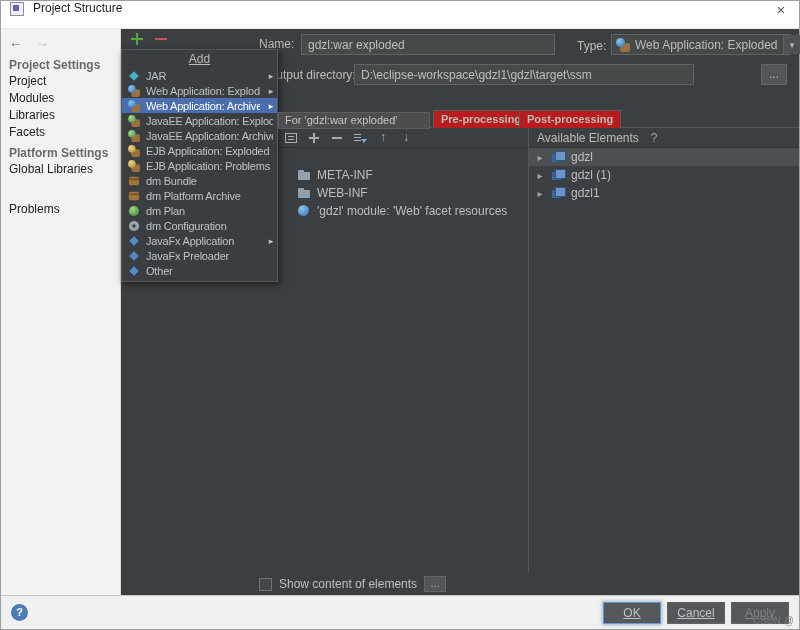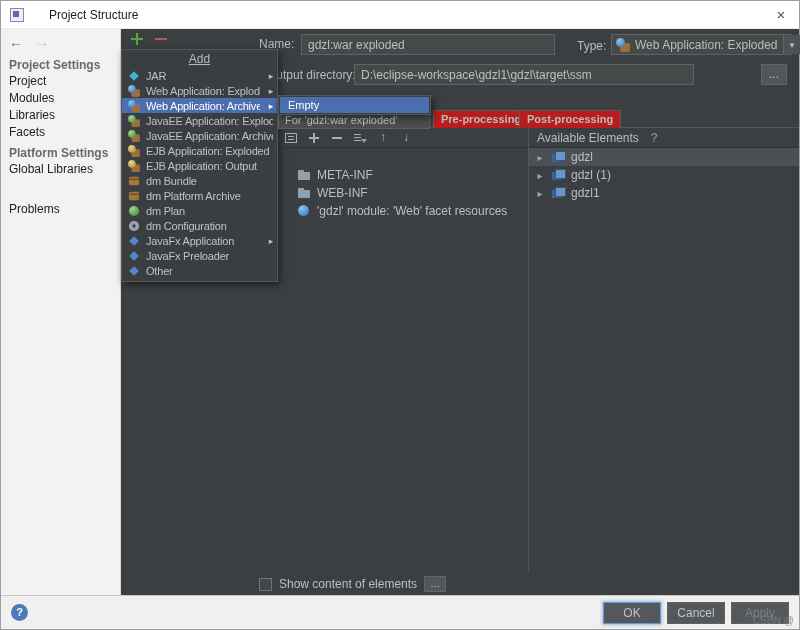--- a/index.html
+++ b/index.html
@@ -10,7 +10,7 @@
 
   
   .titlebar{position:absolute;left:0;top:0;right:0;height:28px;background:#ffffff;
-            display:flex;align-items:center;padding:0 8px;border-bottom:1px solid #ececec;gap:16px;}
+            display:flex;padding:0 8px;border-bottom:1px solid #ececec;}
   .app-icon{width:16px;height:16px;position:relative;margin-right:8px;flex:none;}
   .app-icon::before{content:"";position:absolute;inset:1px;border:1px solid #8a8aa8;background:#eceef6;}
   .app-icon::after{content:"";position:absolute;left:4px;top:4px;width:6px;height:6px;background:#6a5fb0;}

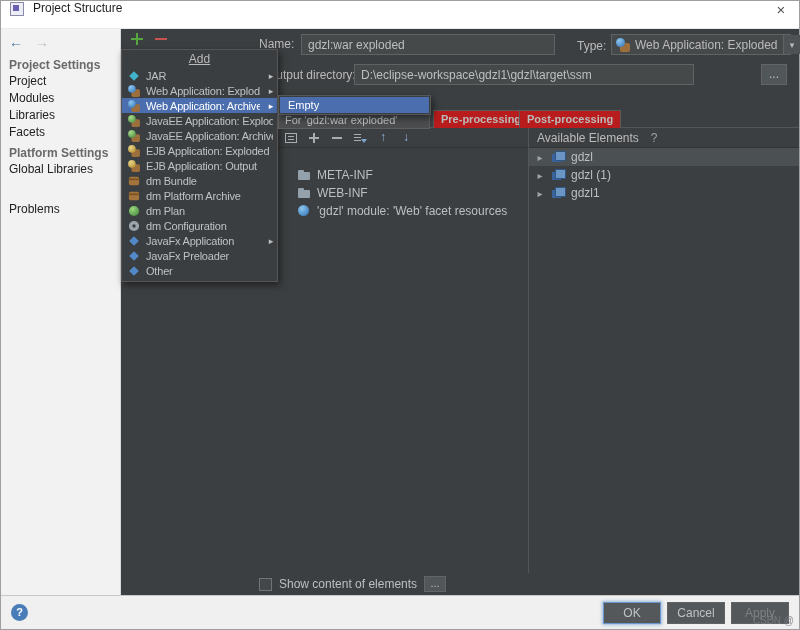--- a/index.html
+++ b/index.html
@@ -254,9 +254,6 @@
 
     <div class="hint">For 'gdzl:war exploded'</div>
 
-    <div class="submenu">
-      <div class="submenu-item">Empty</div>
-    </div>
 
     <div class="menu">
       <div class="menu-title">Add</div>

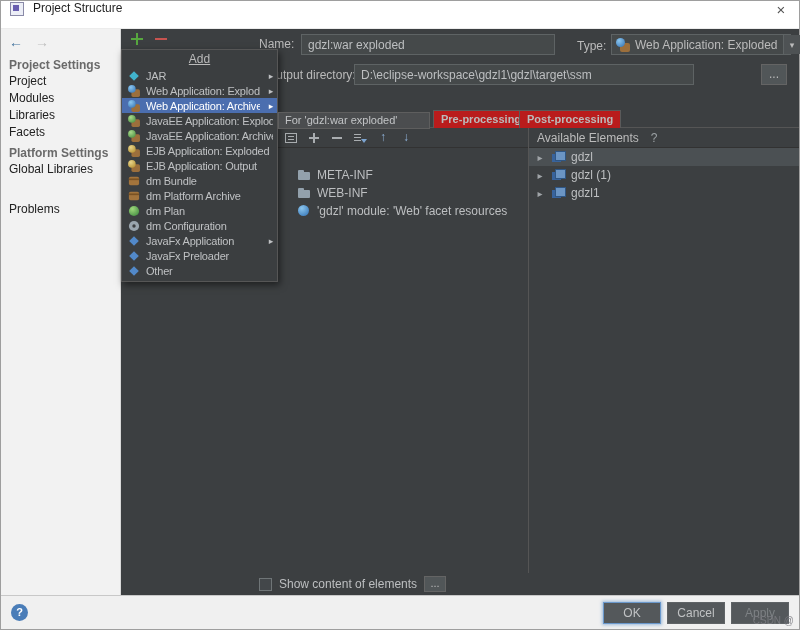--- a/index.html
+++ b/index.html
@@ -286,7 +286,7 @@
       </div>
       <div class="menu-item">
         <span class="ic ic-web dot-yellow"></span>
-        <span class="mi-label">EJB Application: Output</span>
+        <span class="mi-label">EJB Application: Problems</span>
       </div>
       <div class="menu-item">
         <span class="ic ic-bundle"></span>

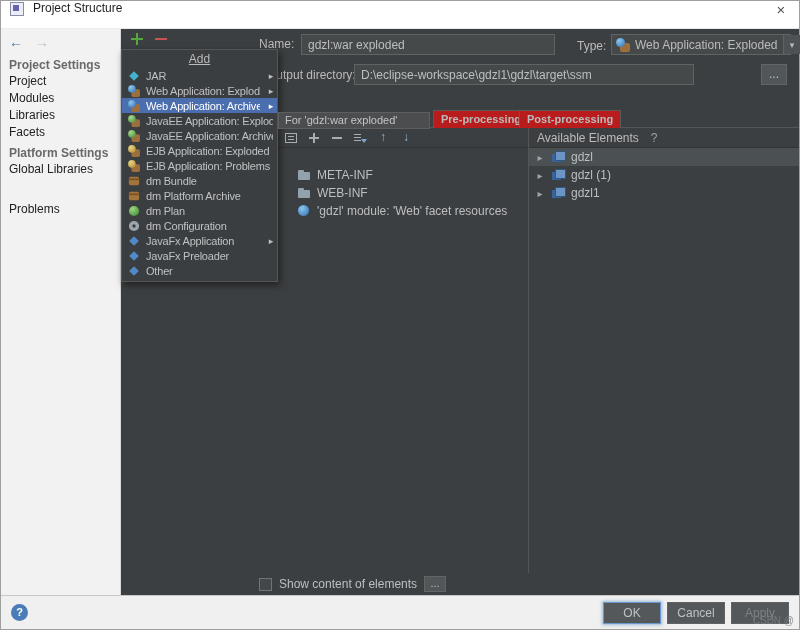--- a/index.html
+++ b/index.html
@@ -140,7 +140,7 @@
   .help{position:absolute;left:10px;top:8px;width:17px;height:17px;border-radius:50%;background:#4a7db8;color:#fff;
         text-align:center;line-height:17px;font-size:11px;font-weight:bold;cursor:pointer;}
   .btn{position:absolute;top:6px;height:22px;background:#54585b;border:1px solid #5f6366;color:#c0c2c4;
-       text-align:center;line-height:20px;cursor:pointer;}
+       text-align:center;line-height:20px;cursor:pointer;text-decoration:underline;}
   #btn-ok{right:138px;width:58px;border:1px solid #6a98cc;box-shadow:0 0 3px 1px rgba(90,140,200,.55);}
   #btn-cancel{right:74px;width:58px;}
   #btn-apply{right:10px;width:58px;color:#7d8184;}

